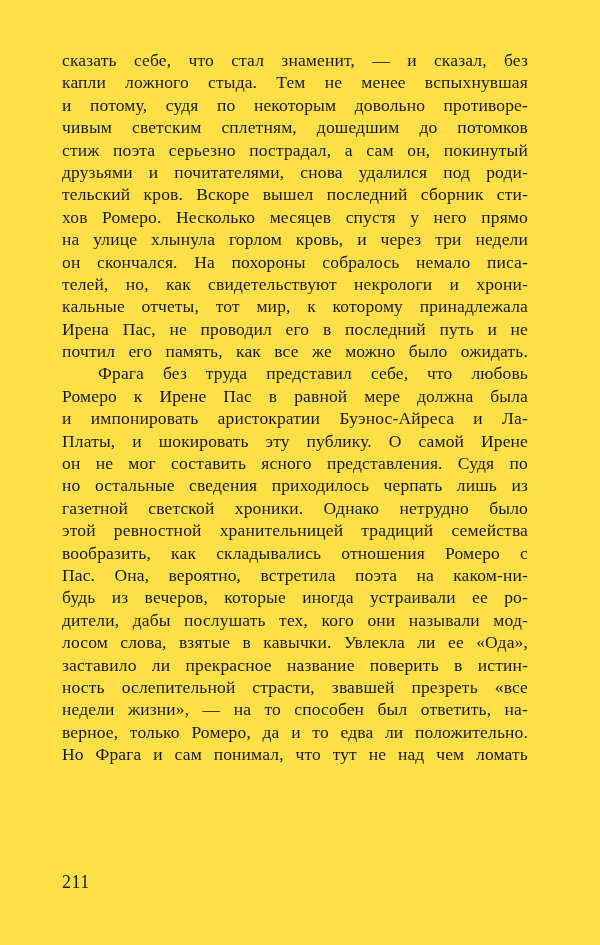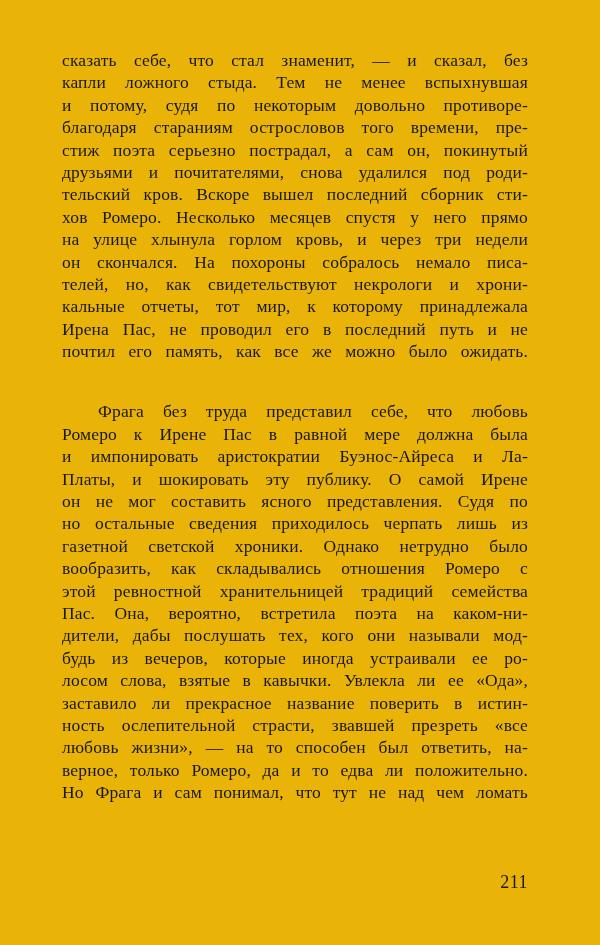--- a/index.html
+++ b/index.html
@@ -11,7 +11,7 @@
     position: relative;
     width: 600px;
     height: 945px;
-    background: #eab308;
+    background: #fde047;
     overflow: hidden;
     font-family: "Liberation Serif", "DejaVu Serif", serif;
     color: #181818;

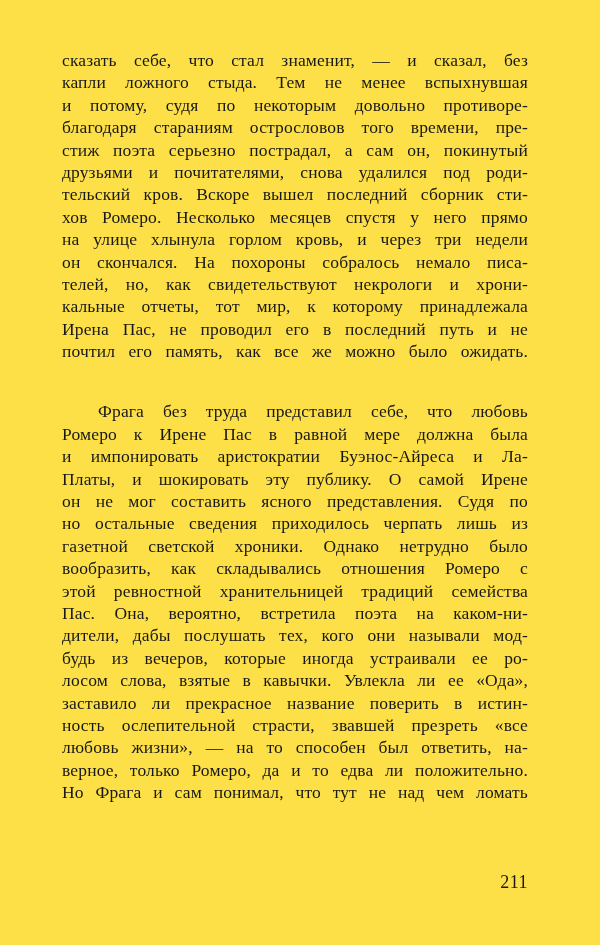--- a/index.html
+++ b/index.html
@@ -55,6 +55,7 @@
     <div class="line">сказать себе, что стал знаменит, — и сказал, без</div>
     <div class="line">капли ложного стыда. Тем не менее вспыхнувшая</div>
     <div class="line">и потому, судя по некоторым довольно противоре-</div>
+    <div class="line">чивым светским сплетням, дошедшим до потомков</div>
     <div class="line">благодаря стараниям острословов того времени, пре-</div>
     <div class="line">стиж поэта серьезно пострадал, а сам он, покинутый</div>
     <div class="line">друзьями и почитателями, снова удалился под роди-</div>

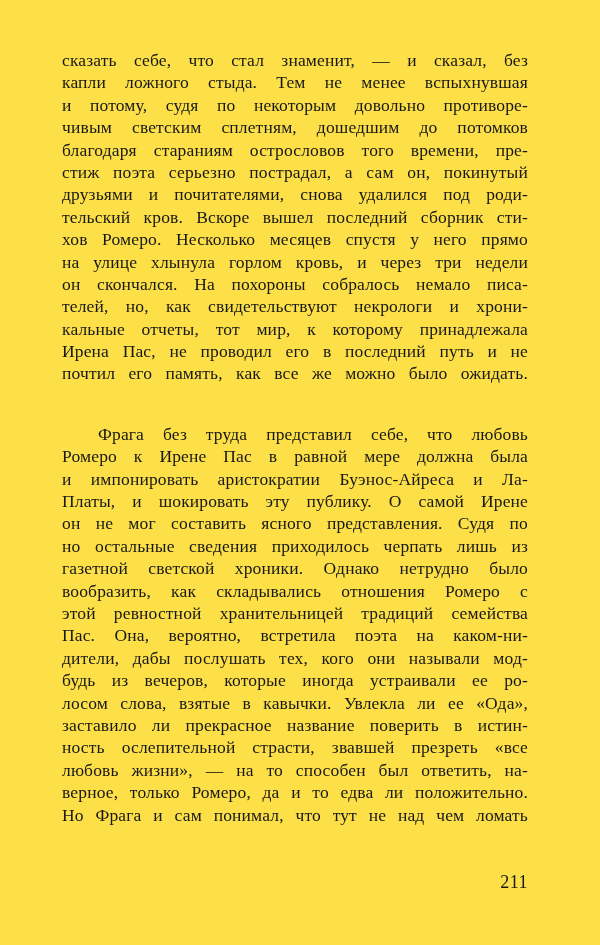--- a/index.html
+++ b/index.html
@@ -56,7 +56,6 @@
     <div class="line">капли ложного стыда. Тем не менее вспыхнувшая</div>
     <div class="line">и потому, судя по некоторым довольно противоре-</div>
     <div class="line">чивым светским сплетням, дошедшим до потомков</div>
-    <div class="line">благодаря стараниям острословов того времени, пре-</div>
     <div class="line">стиж поэта серьезно пострадал, а сам он, покинутый</div>
     <div class="line">друзьями и почитателями, снова удалился под роди-</div>
     <div class="line">тельский кров. Вскоре вышел последний сборник сти-</div>

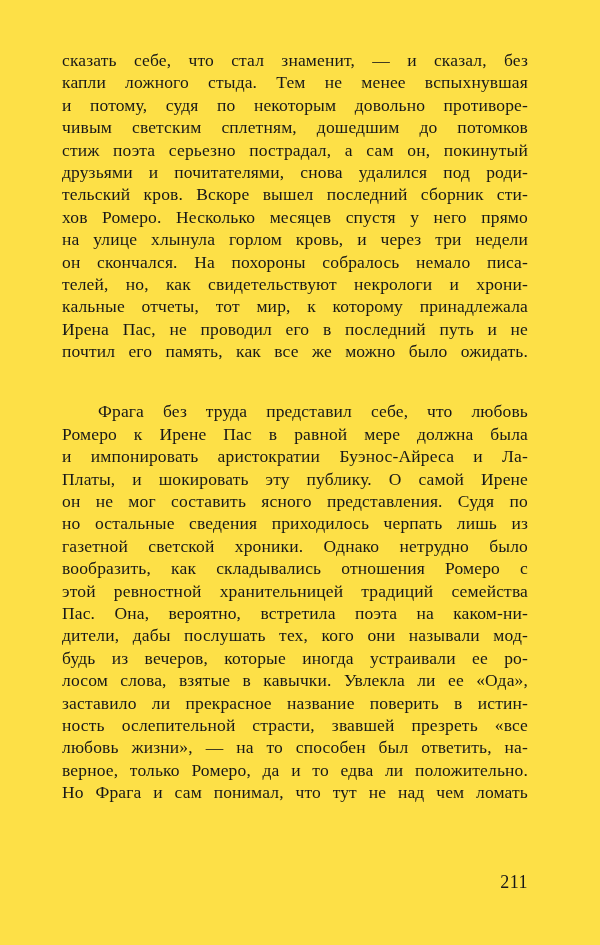--- a/index.html
+++ b/index.html
@@ -34,7 +34,6 @@
   }
   .line.indent {
     padding-left: 36px;
-    margin-top: 38px;
   }
   .page-number {
     position: absolute;

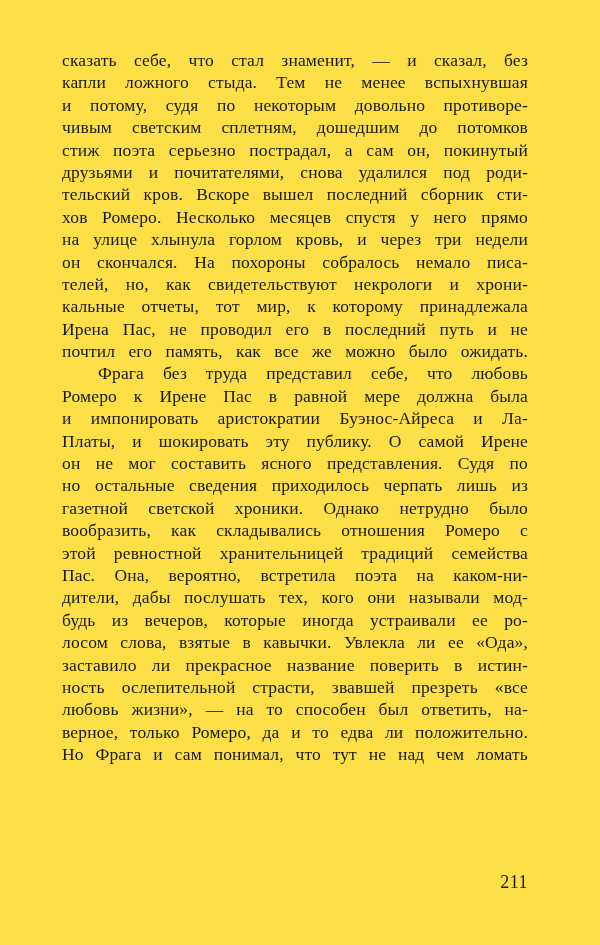--- a/index.html
+++ b/index.html
@@ -72,8 +72,8 @@
     <div class="line">он не мог составить ясного представления. Судя по</div>
     <div class="line">но остальные сведения приходилось черпать лишь из</div>
     <div class="line">газетной светской хроники. Однако нетрудно было</div>
+    <div class="line">этой ревностной хранительницей традиций семейства</div>
     <div class="line">вообразить, как складывались отношения Ромеро с</div>
-    <div class="line">этой ревностной хранительницей традиций семейства</div>
     <div class="line">Пас. Она, вероятно, встретила поэта на каком-ни-</div>
     <div class="line">дители, дабы послушать тех, кого они называли мод-</div>
     <div class="line">будь из вечеров, которые иногда устраивали ее ро-</div>

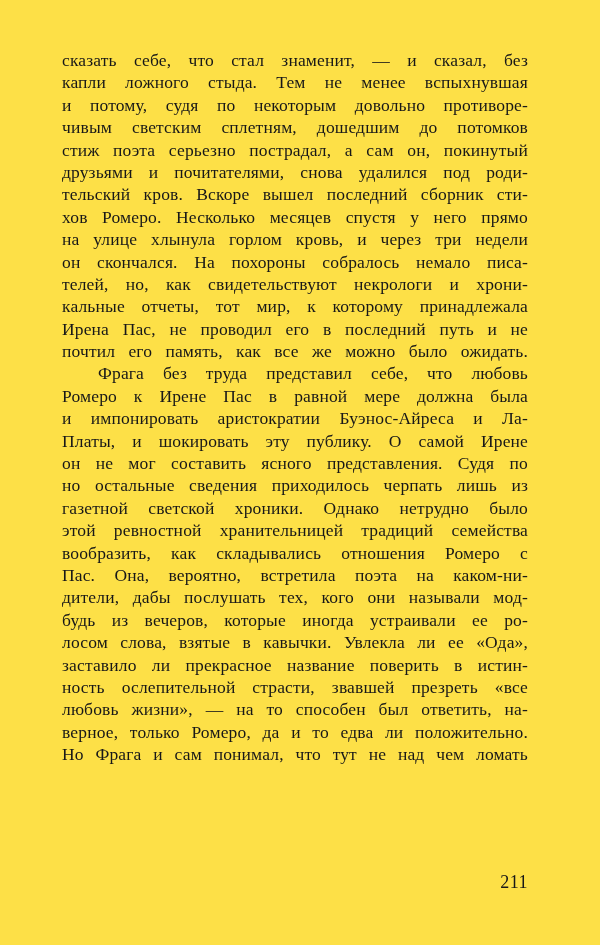--- a/index.html
+++ b/index.html
@@ -75,8 +75,8 @@
     <div class="line">этой ревностной хранительницей традиций семейства</div>
     <div class="line">вообразить, как складывались отношения Ромеро с</div>
     <div class="line">Пас. Она, вероятно, встретила поэта на каком-ни-</div>
+    <div class="line">будь из вечеров, которые иногда устраивали ее ро-</div>
     <div class="line">дители, дабы послушать тех, кого они называли мод-</div>
-    <div class="line">будь из вечеров, которые иногда устраивали ее ро-</div>
     <div class="line">лосом слова, взятые в кавычки. Увлекла ли ее «Ода»,</div>
     <div class="line">заставило ли прекрасное название поверить в истин-</div>
     <div class="line">ность ослепительной страсти, звавшей презреть «все</div>

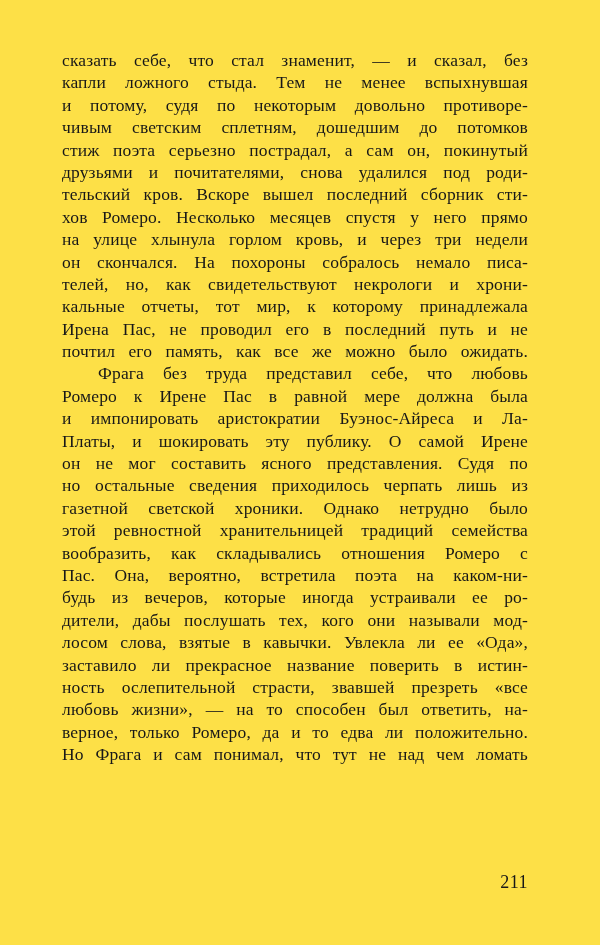--- a/index.html
+++ b/index.html
@@ -80,7 +80,7 @@
     <div class="line">лосом слова, взятые в кавычки. Увлекла ли ее «Ода»,</div>
     <div class="line">заставило ли прекрасное название поверить в истин-</div>
     <div class="line">ность ослепительной страсти, звавшей презреть «все</div>
-    <div class="line">любовь жизни», — на то способен был ответить, на-</div>
+    <div class="line">недели жизни», — на то способен был ответить, на-</div>
     <div class="line">верное, только Ромеро, да и то едва ли положительно.</div>
     <div class="line">Но Фрага и сам понимал, что тут не над чем ломать</div>
   </div>

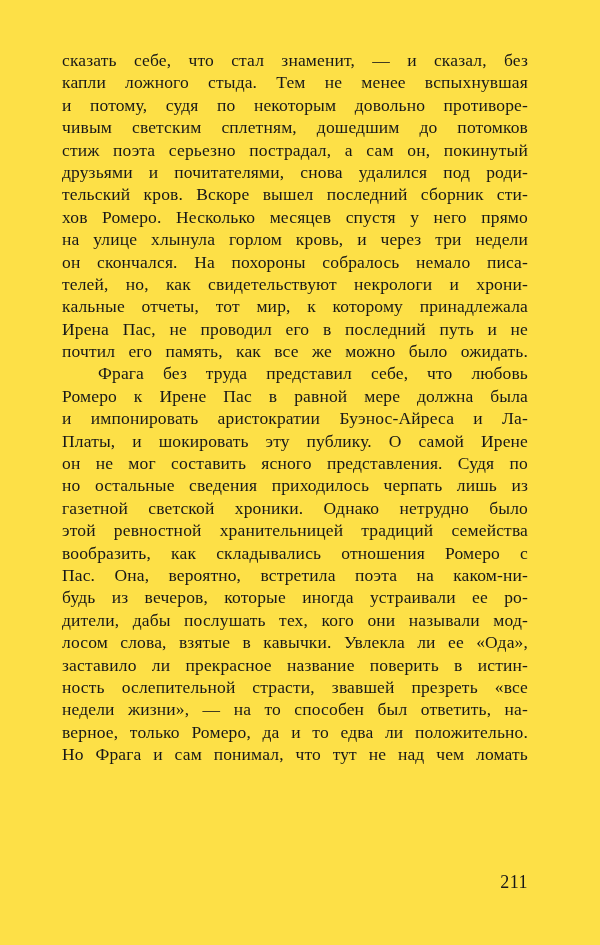--- a/index.html
+++ b/index.html
@@ -40,7 +40,7 @@
     left: 62px;
     width: 466px;
     top: 872px;
-    text-align: right;
+    text-align: left;
     font-size: 18px;
     letter-spacing: 0.5px;
     color: #181818;

